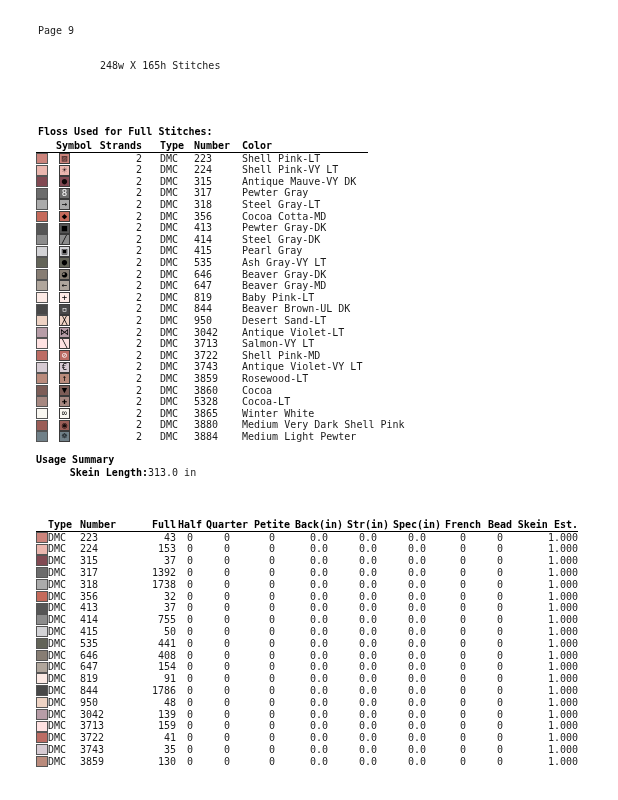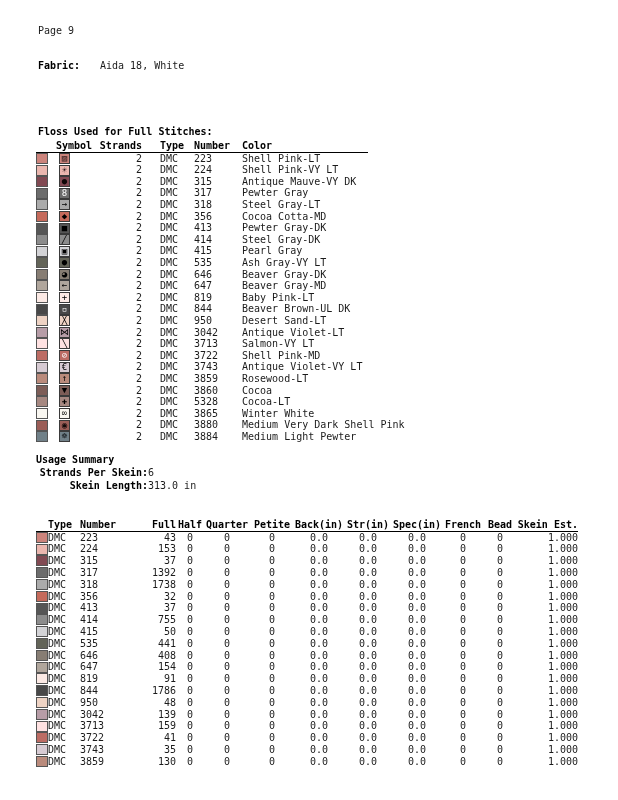--- a/index.html
+++ b/index.html
@@ -46,10 +46,6 @@
   <div class="page-label">Page 9</div>
 
   <div class="fabric-block">
-    <div class="info-line">
-      <span class="lbl">Fabric:</span>
-      <span>Aida 18, White</span>
-    </div>
   </div>
 
   <div class="floss-title">Floss Used for Full Stitches:</div>

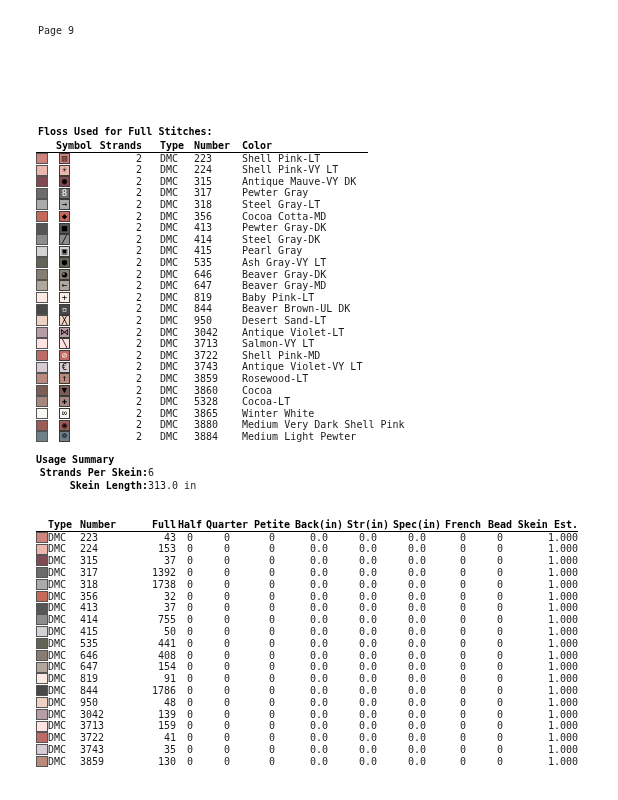--- a/index.html
+++ b/index.html
@@ -46,6 +46,10 @@
   <div class="page-label">Page 9</div>
 
   <div class="fabric-block">
+    <div class="info-line">
+      <span class="lbl"></span>
+      <span>248w X 165h Stitches</span>
+    </div>
   </div>
 
   <div class="floss-title">Floss Used for Full Stitches:</div>

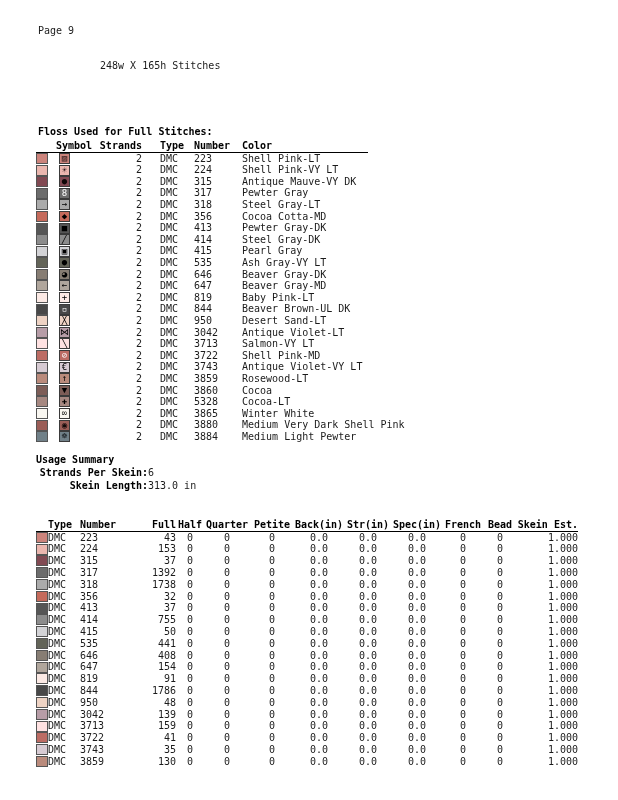--- a/index.html
+++ b/index.html
@@ -280,10 +280,6 @@
   <div class="usage-block">
     <div class="info-line bold">Usage Summary</div>
     <div class="info-line">
-      <span class="lblw">Strands Per Skein:</span>
-      <span>6</span>
-    </div>
-    <div class="info-line">
       <span class="lblw">Skein Length:</span>
       <span>313.0 in</span>
     </div>

